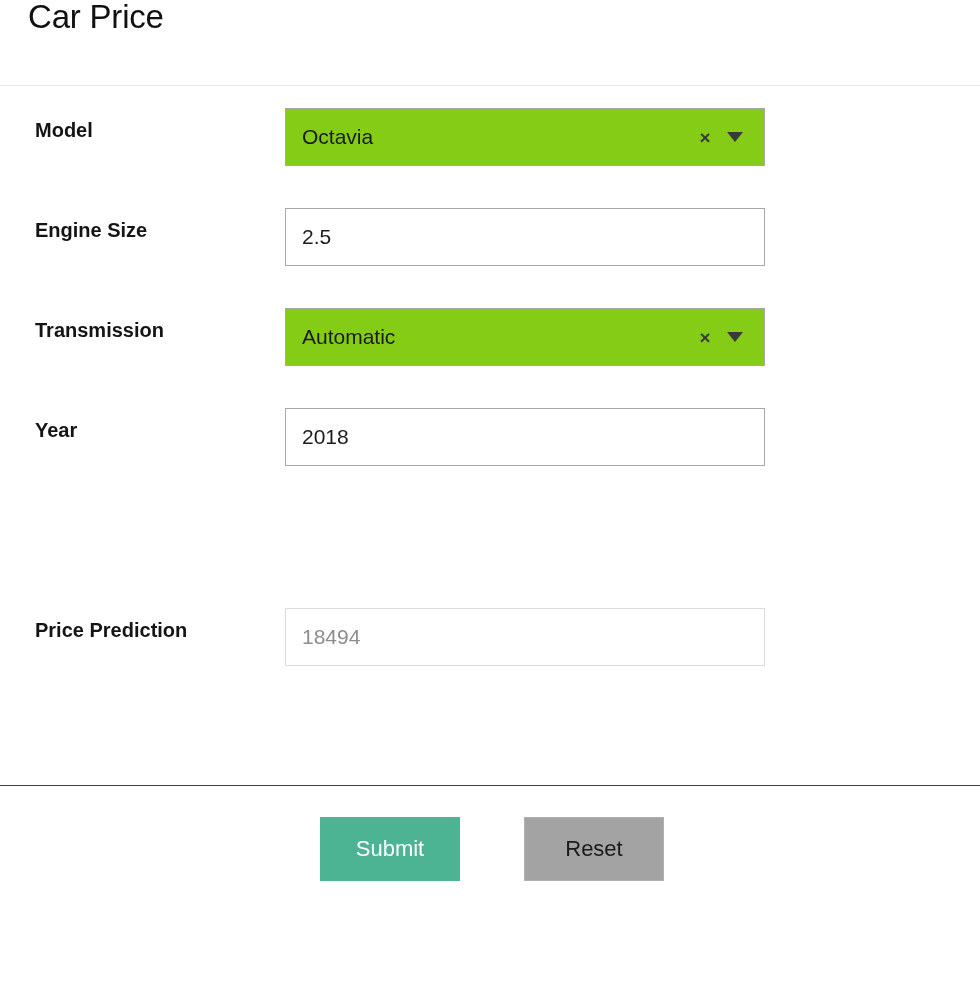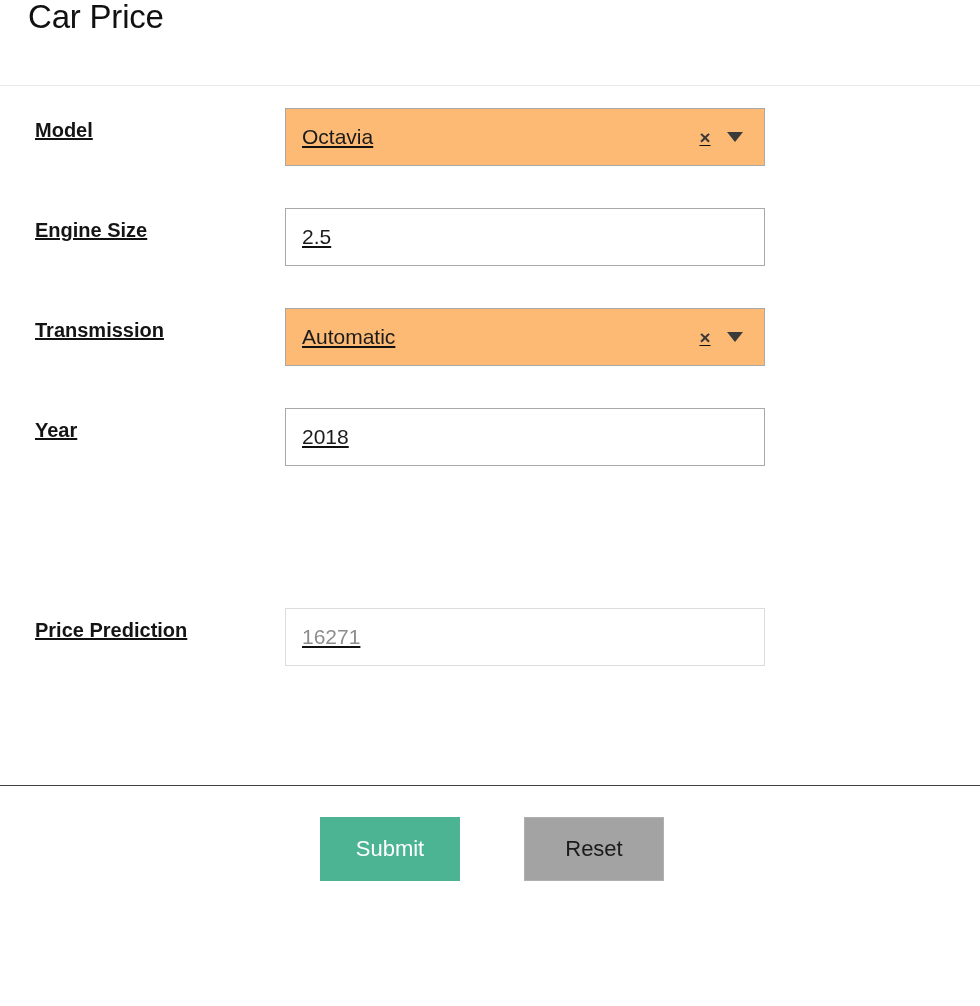--- a/index.html
+++ b/index.html
@@ -36,7 +36,6 @@
   
   .form-body {
     padding-top: 22px;
-    text-decoration: underline;
   }
   .form-row {
     position: relative;

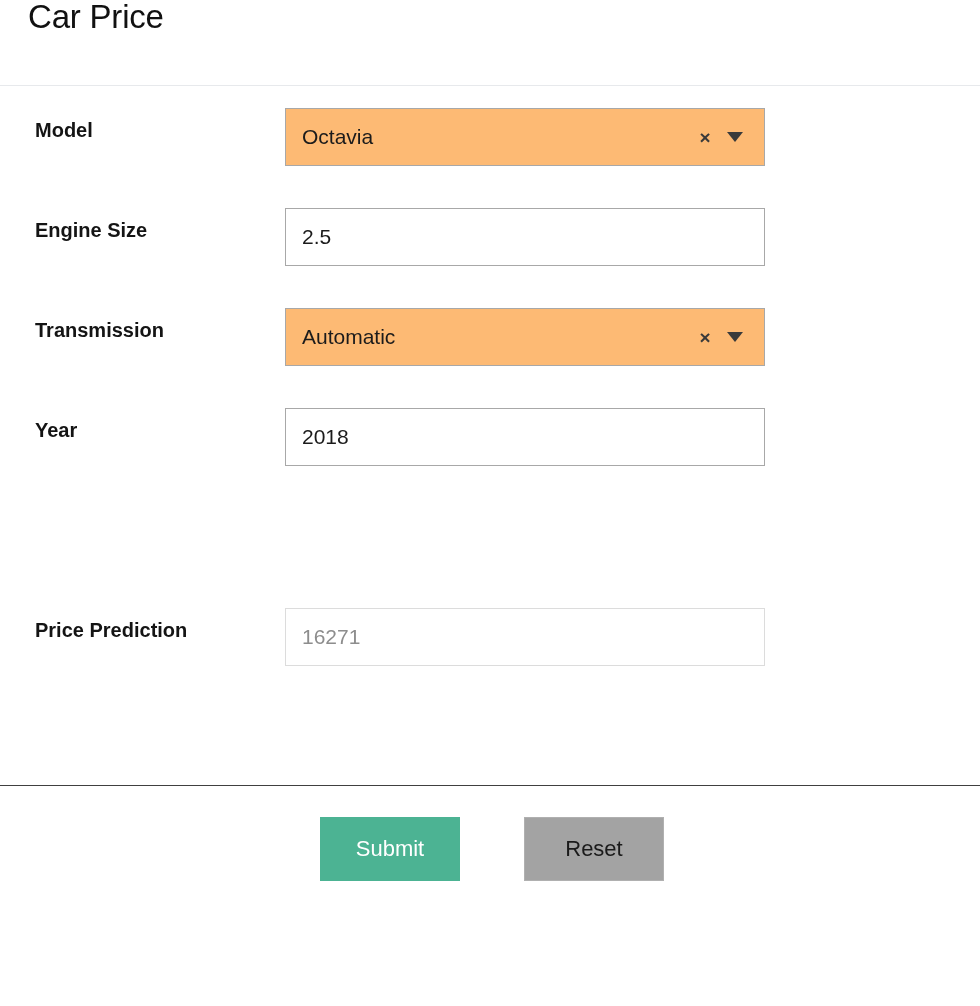--- a/index.html
+++ b/index.html
@@ -83,7 +83,7 @@
     width: 480px;
     height: 58px;
     border: 1px solid #a8a8a8;
-    background: #fdba74;
+    background: #84cc16;
     display: flex;
     align-items: center;
     padding: 0 12px 0 16px;

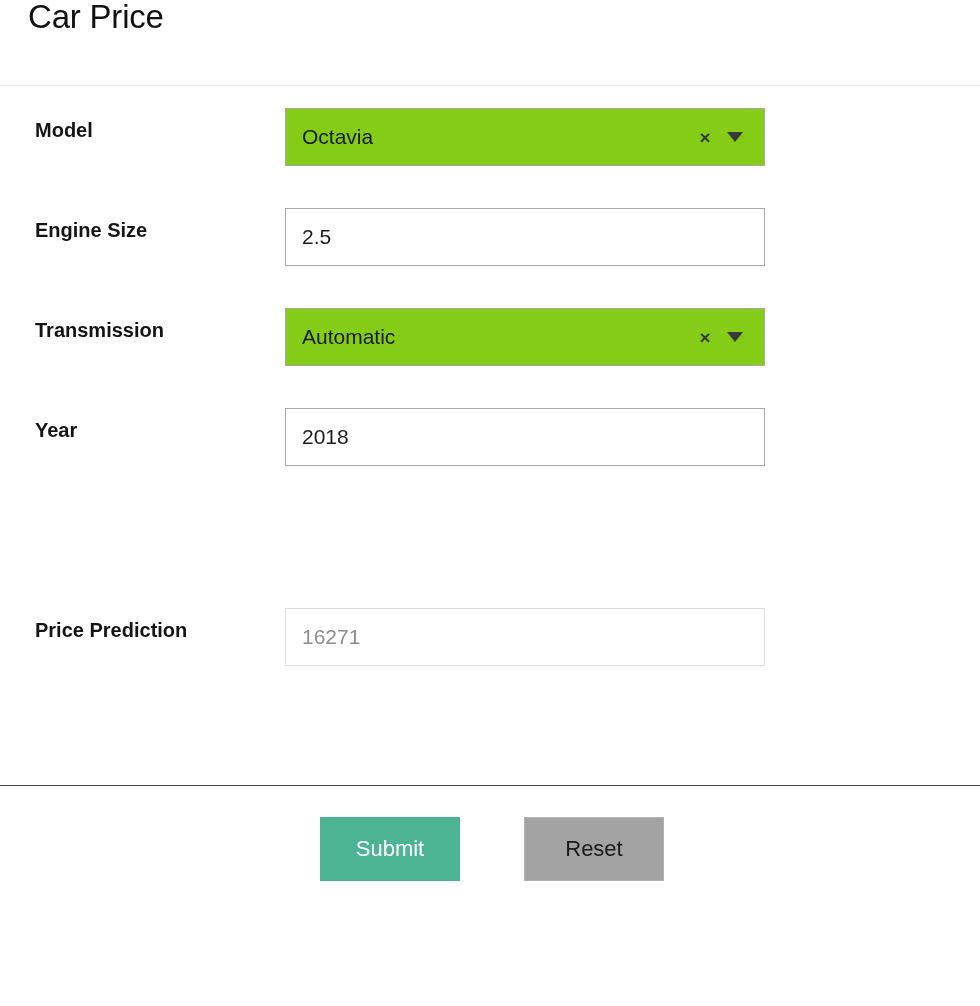--- a/index.html
+++ b/index.html
@@ -216,7 +216,7 @@
   <div class="form-row">
     <div class="field-label" style="width:250px;">Price Prediction</div>
     <div class="field-control" style="margin-left:35px;">
-      <div class="text-input readonly-field">16271</div>
+      <div class="text-input readonly-field">18494</div>
     </div>
   </div>
 

